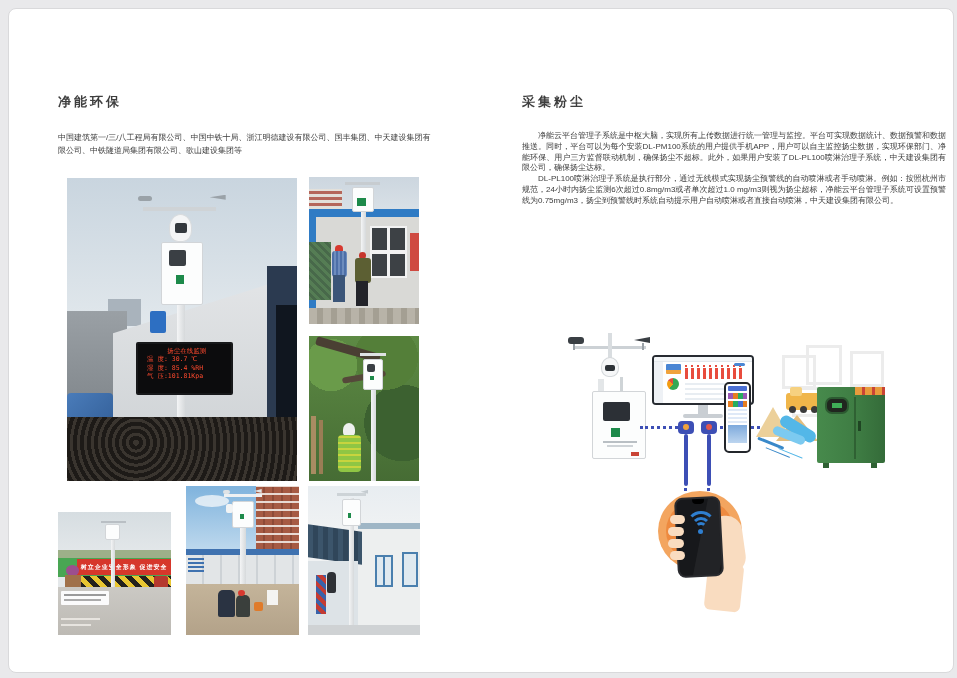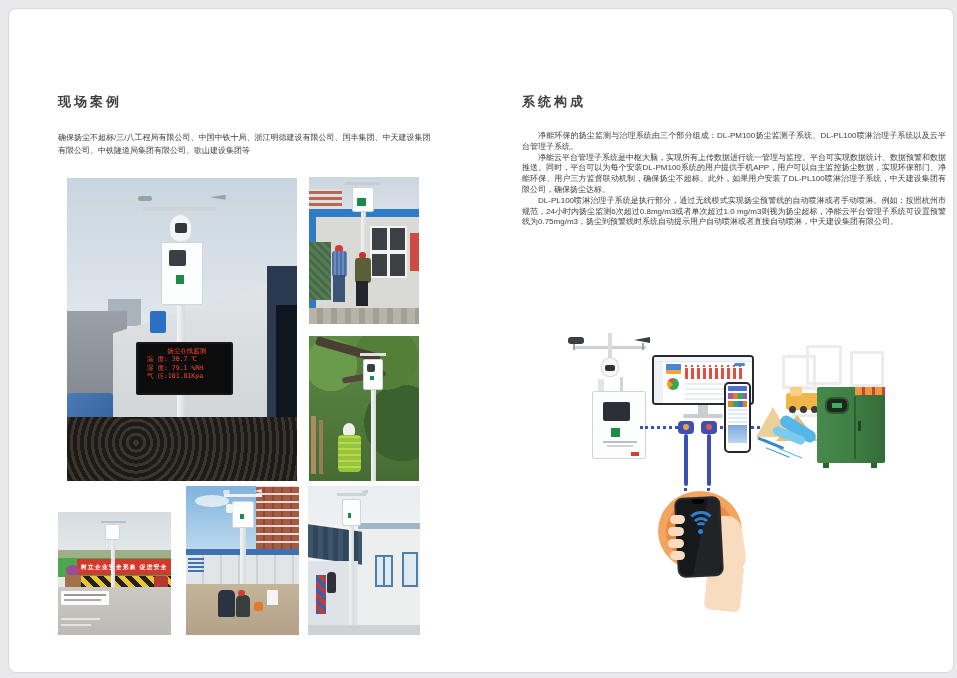--- a/index.html
+++ b/index.html
@@ -29,7 +29,7 @@
 
 <div class="page">
 
-  <h2 class="heading" style="left:49px;top:84px;margin:0;">现场案例</h2>
+  <h2 class="heading" style="left:49px;top:84px;margin:0;">净能环保</h2>
   <p class="intro" style="left:49px;top:122px;width:378px;margin:0;">确保扬尘不超标/三/八工程局有限公司、中国中铁十局、浙江明德建设有限公司、国丰集团、中天建设集团有限公司、中铁隧道局集团有限公司、歌山建设集团等</p>
 
   <div class="photo" style="left:58px;top:169px;width:230px;height:303px;background:linear-gradient(#c9d5df,#e7ecef 60%);">

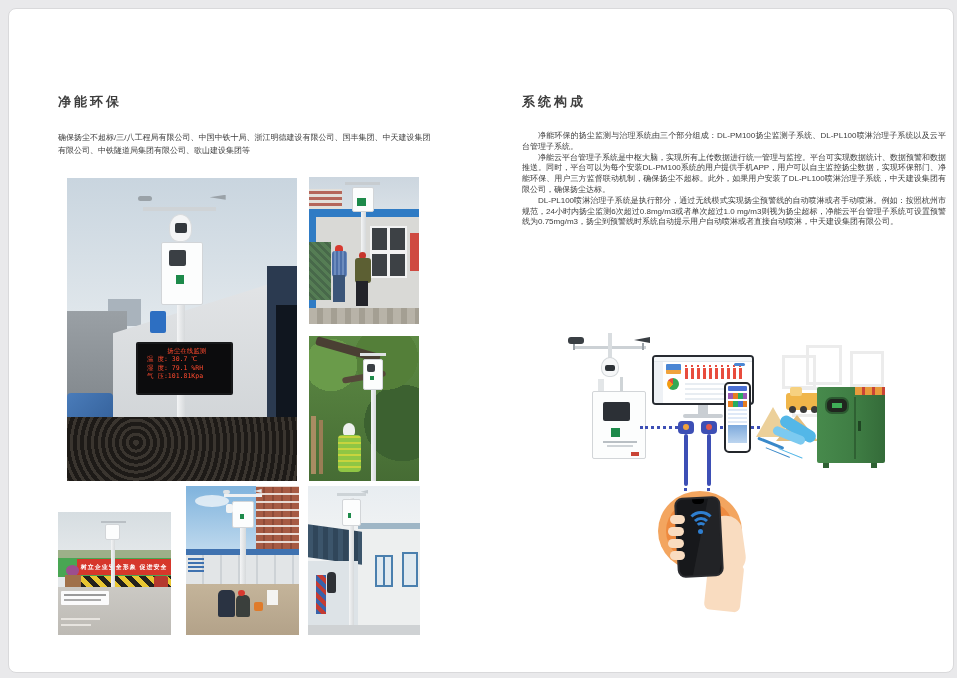--- a/index.html
+++ b/index.html
@@ -155,7 +155,7 @@
     <div class="abs" style="left:0;bottom:0;width:100%;height:7%;background:#cfd2d4;"></div>
   </div>
 
-  <h2 class="heading" style="left:513px;top:84px;margin:0;">系统构成</h2>
+  <h2 class="heading" style="left:513px;top:84px;margin:0;">采集粉尘</h2>
   <div class="paras" style="left:513px;top:122px;width:424px;">
     <p>净能环保的扬尘监测与治理系统由三个部分组成：DL-PM100扬尘监测子系统、DL-PL100喷淋治理子系统以及云平台管理子系统。</p>
     <p>净能云平台管理子系统是中枢大脑，实现所有上传数据进行统一管理与监控。平台可实现数据统计、数据预警和数据推送。同时，平台可以为每个安装DL-PM100系统的用户提供手机APP，用户可以自主监控扬尘数据，实现环保部门、净能环保、用户三方监督联动机制，确保扬尘不超标。此外，如果用户安装了DL-PL100喷淋治理子系统，中天建设集团有限公司，确保扬尘达标。</p>

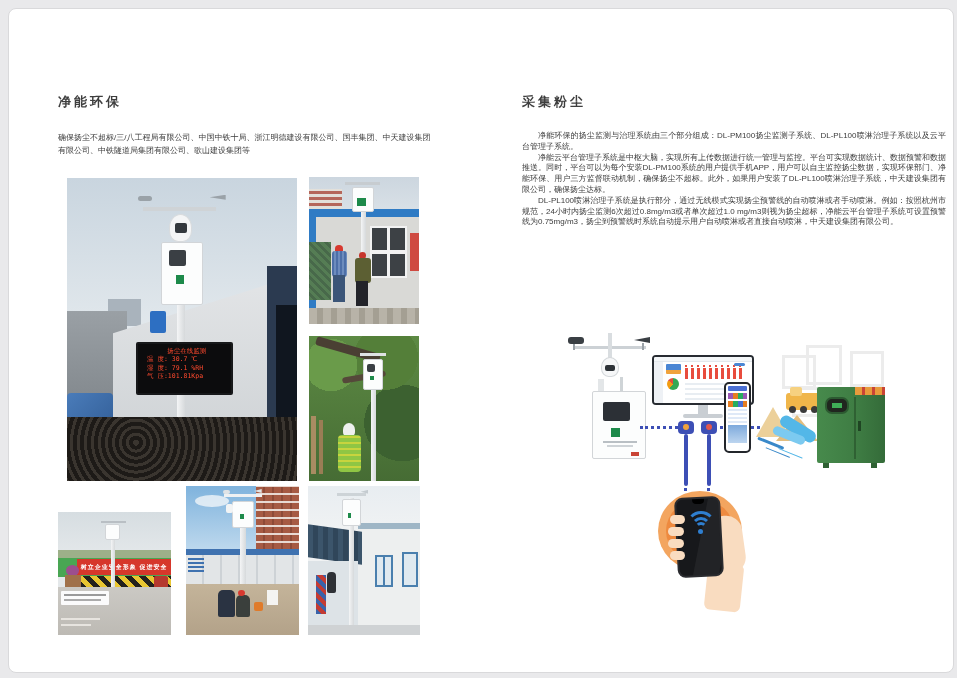--- a/index.html
+++ b/index.html
@@ -30,7 +30,7 @@
 <div class="page">
 
   <h2 class="heading" style="left:49px;top:84px;margin:0;">净能环保</h2>
-  <p class="intro" style="left:49px;top:122px;width:378px;margin:0;">确保扬尘不超标/三/八工程局有限公司、中国中铁十局、浙江明德建设有限公司、国丰集团、中天建设集团有限公司、中铁隧道局集团有限公司、歌山建设集团等</p>
+  <p class="intro" style="left:49px;top:122px;width:378px;margin:0;">中国建筑第一/三/八工程局有限公司、中国中铁十局、浙江明德建设有限公司、国丰集团、中天建设集团有限公司、中铁隧道局集团有限公司、歌山建设集团等</p>
 
   <div class="photo" style="left:58px;top:169px;width:230px;height:303px;background:linear-gradient(#c9d5df,#e7ecef 60%);">
     <div class="abs" style="left:18%;top:40%;width:14%;height:9%;background:#a9b3bc;"></div>

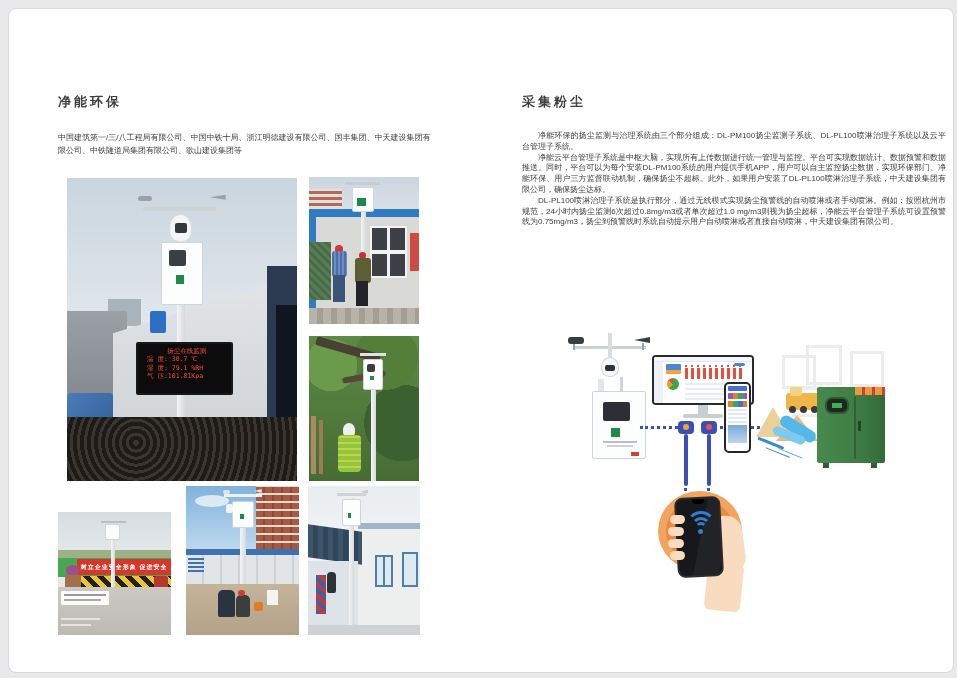--- a/index.html
+++ b/index.html
@@ -157,7 +157,6 @@
 
   <h2 class="heading" style="left:513px;top:84px;margin:0;">采集粉尘</h2>
   <div class="paras" style="left:513px;top:122px;width:424px;">
-    <p>净能环保的扬尘监测与治理系统由三个部分组成：DL-PM100扬尘监测子系统、DL-PL100喷淋治理子系统以及云平台管理子系统。</p>
     <p>净能云平台管理子系统是中枢大脑，实现所有上传数据进行统一管理与监控。平台可实现数据统计、数据预警和数据推送。同时，平台可以为每个安装DL-PM100系统的用户提供手机APP，用户可以自主监控扬尘数据，实现环保部门、净能环保、用户三方监督联动机制，确保扬尘不超标。此外，如果用户安装了DL-PL100喷淋治理子系统，中天建设集团有限公司，确保扬尘达标。</p>
     <p>DL-PL100喷淋治理子系统是执行部分，通过无线模式实现扬尘预警线的自动喷淋或者手动喷淋。例如：按照杭州市规范，24小时内扬尘监测6次超过0.8mg/m3或者单次超过1.0 mg/m3则视为扬尘超标，净能云平台管理子系统可设置预警线为0.75mg/m3，扬尘到预警线时系统自动提示用户自动喷淋或者直接自动喷淋，中天建设集团有限公司。</p>
   </div>

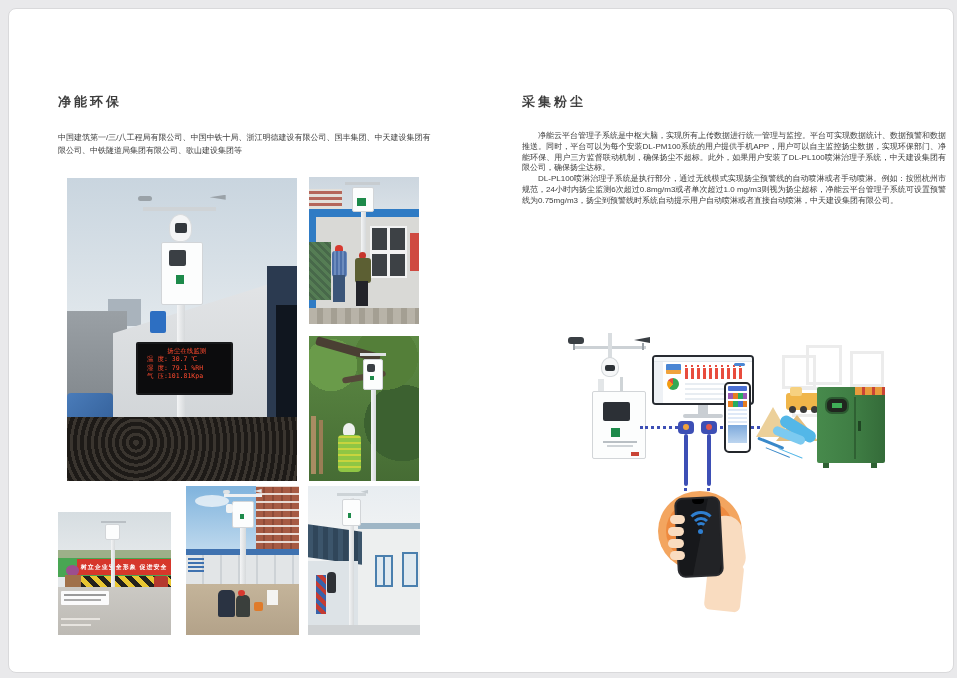--- a/index.html
+++ b/index.html
@@ -52,7 +52,7 @@
     <div class="led abs" style="left:30%;top:54%;width:42%;height:17.5%;padding-left:9px;">
       <div style="text-align:center;">扬尘在线监测</div>
       <div>温 度: 30.7 ℃</div>
-      <div>湿 度: 79.1 %RH</div>
+      <div>湿 度: 85.4 %RH</div>
       <div>气 压:101.81Kpa</div>
     </div>
     <div class="abs" style="left:0;top:71%;width:20%;height:17%;background:linear-gradient(135deg,#4a7cba,#2f5a92);border-radius:4px;"></div>

